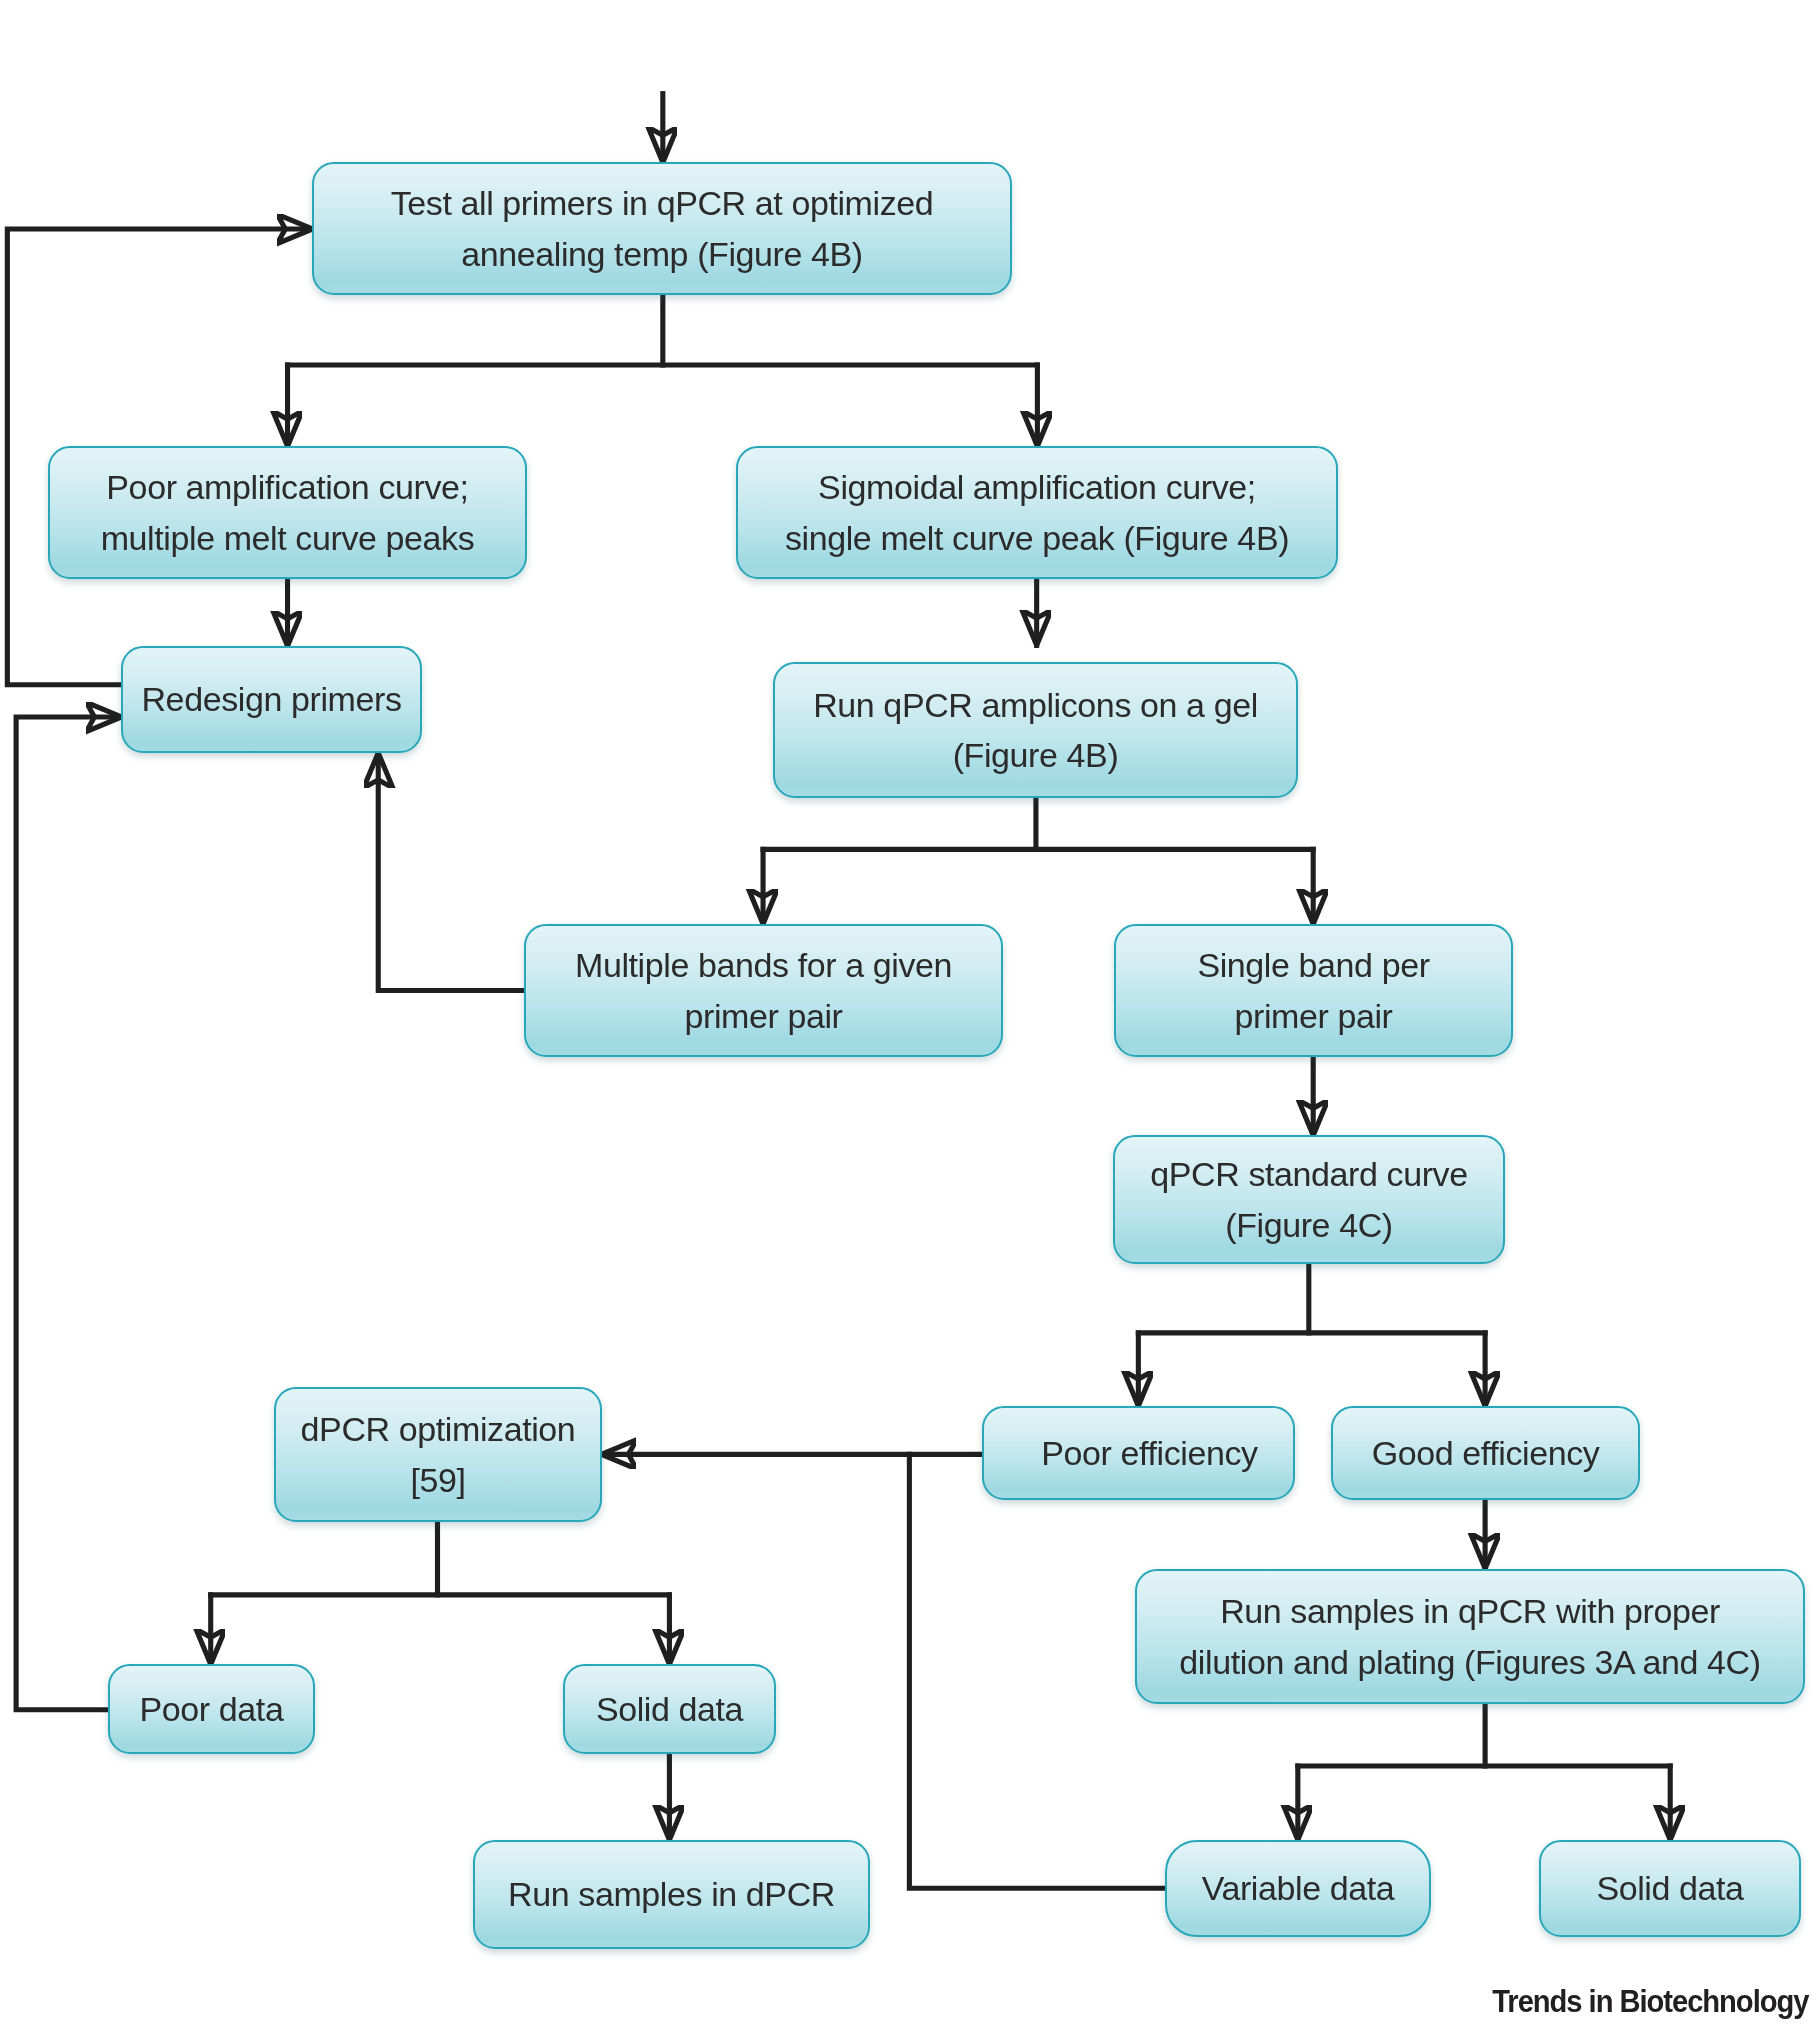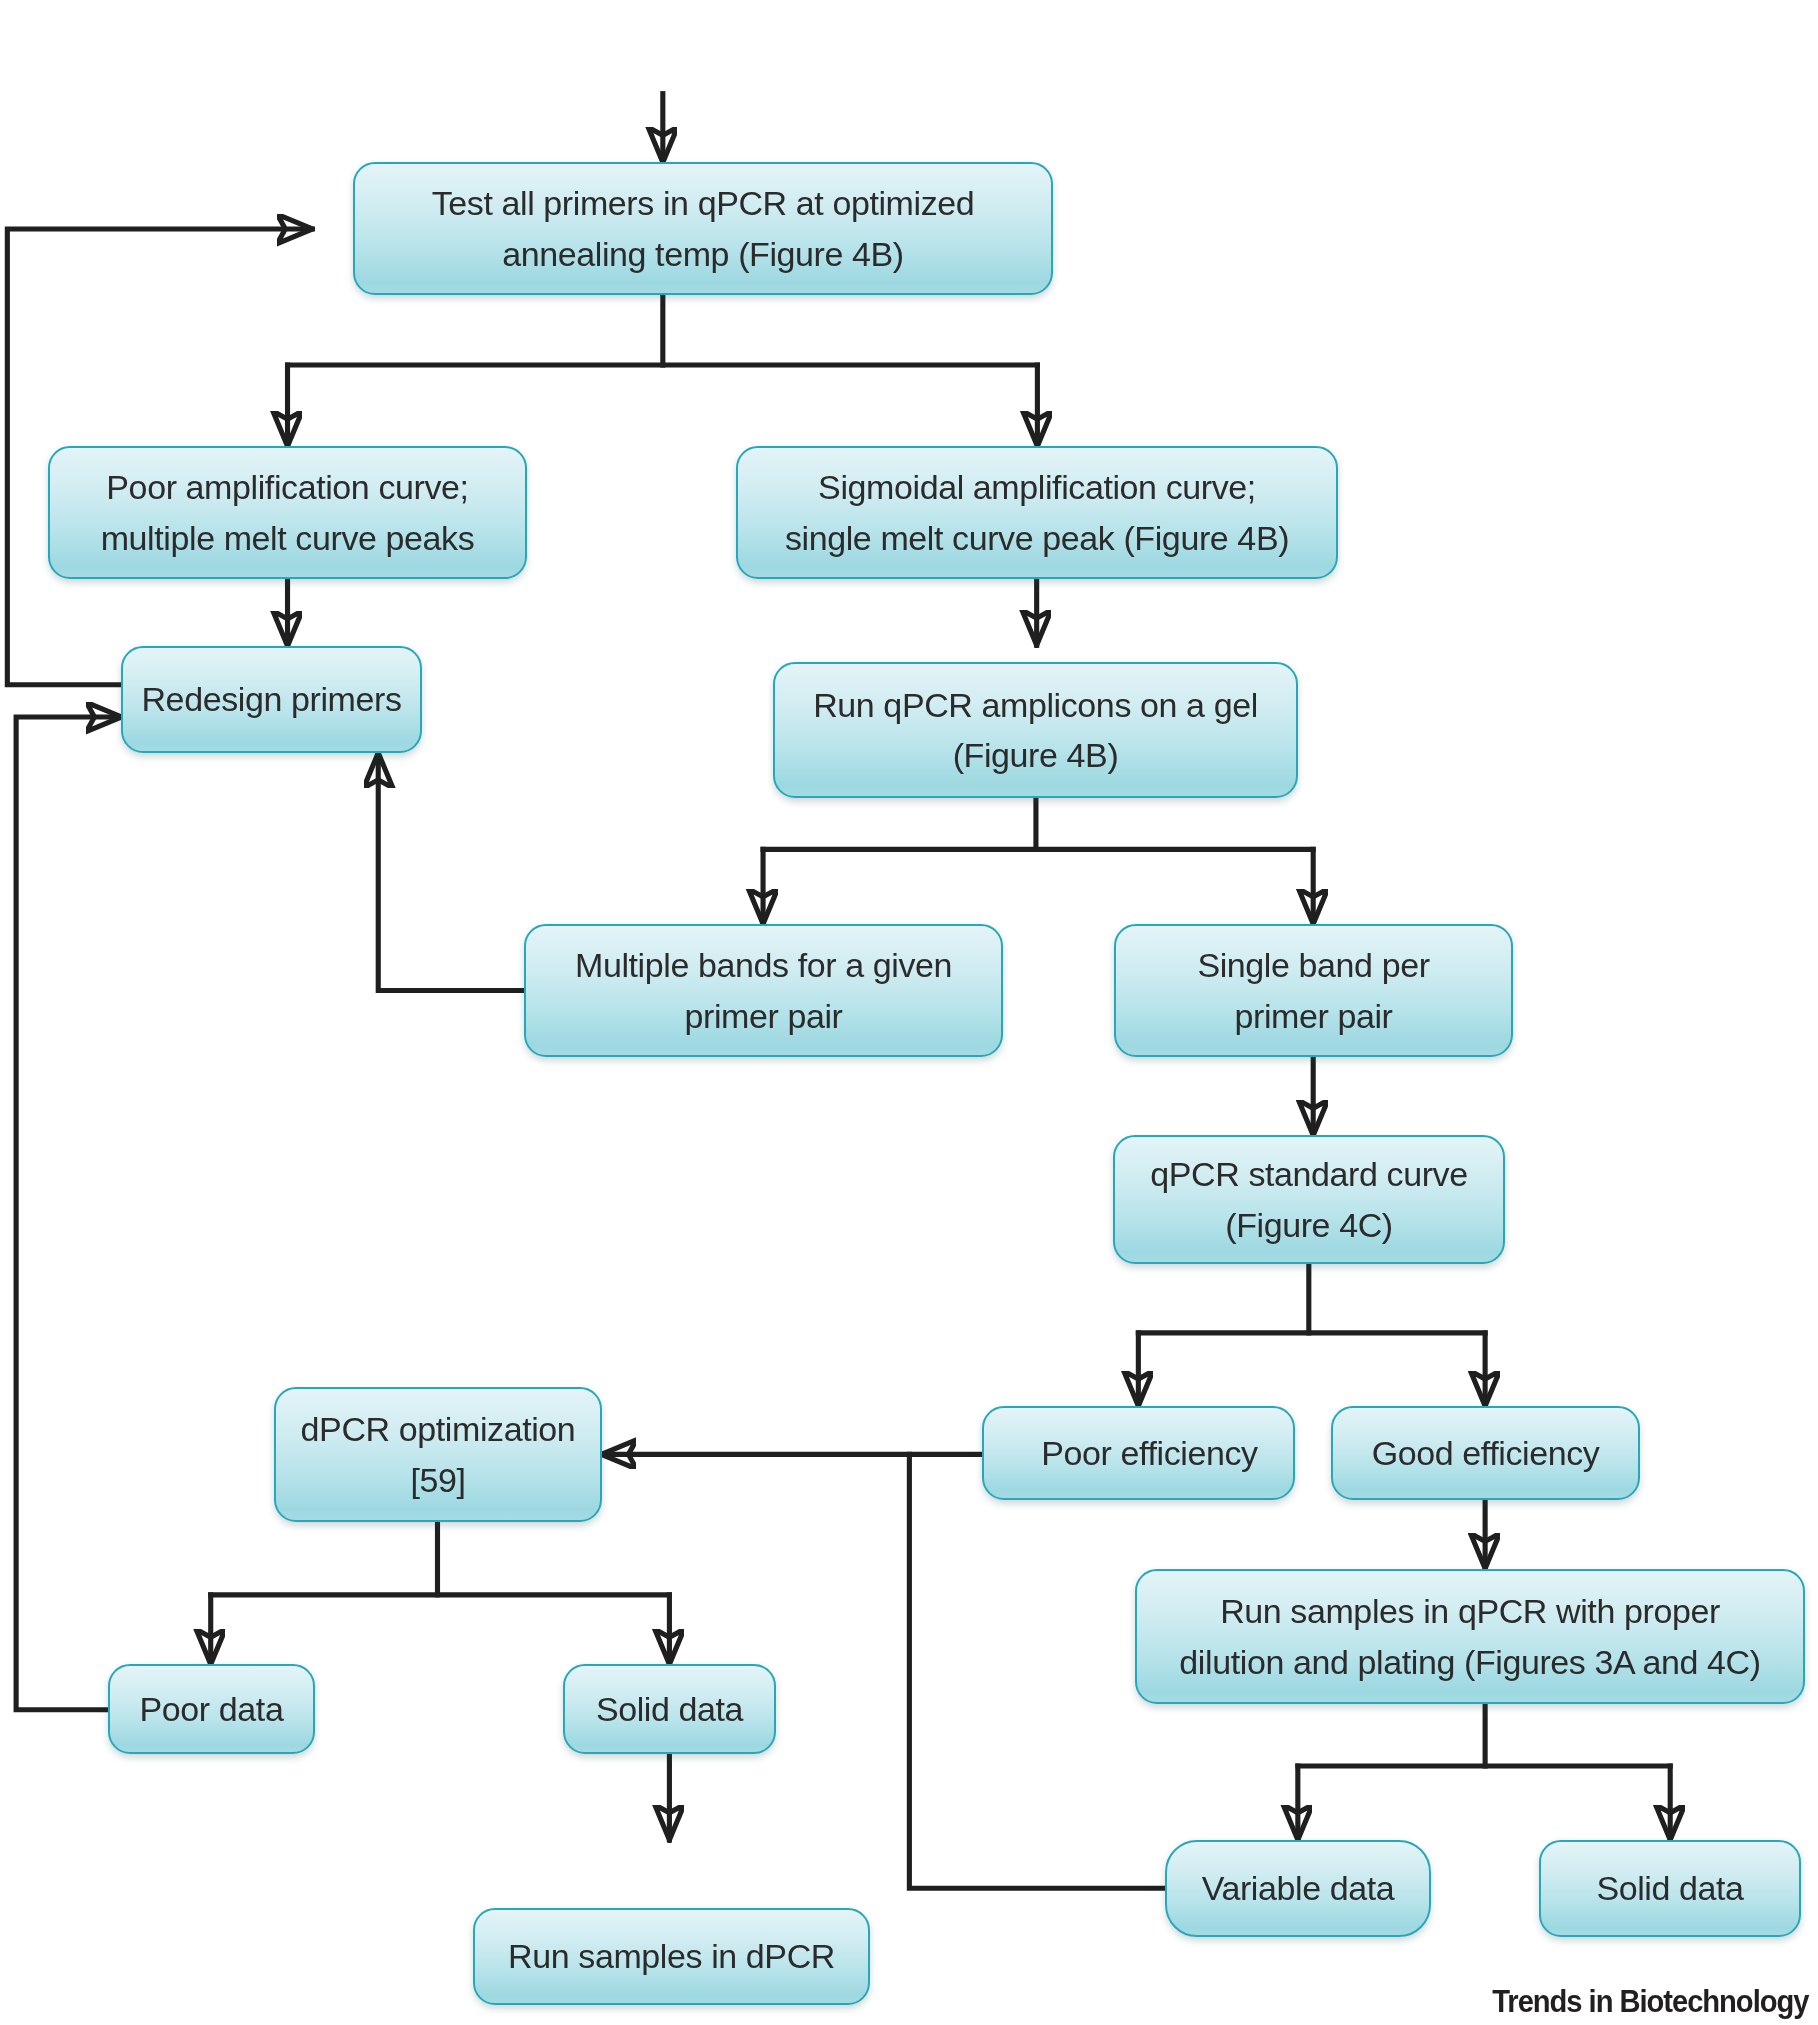--- a/index.html
+++ b/index.html
@@ -105,7 +105,7 @@
       <path d="M166,936 L10,936 L10,313 L427,313" stroke="#1f1f1f" marker-end="url(#arrowhead)"></path>
     </svg>
   <div id="journal-footer">Trends in Biotechnology</div>
-    <div class="node" style="left: 312px; top: 162px; width: 700px; height: 133px; margin-left: 41px;">
+    <div class="node" style="left: 312px; top: 162px; width: 700px; height: 133px;">
       <span class="label">Test all primers in qPCR at optimized
 annealing temp (Figure 4B)</span>
     </div>

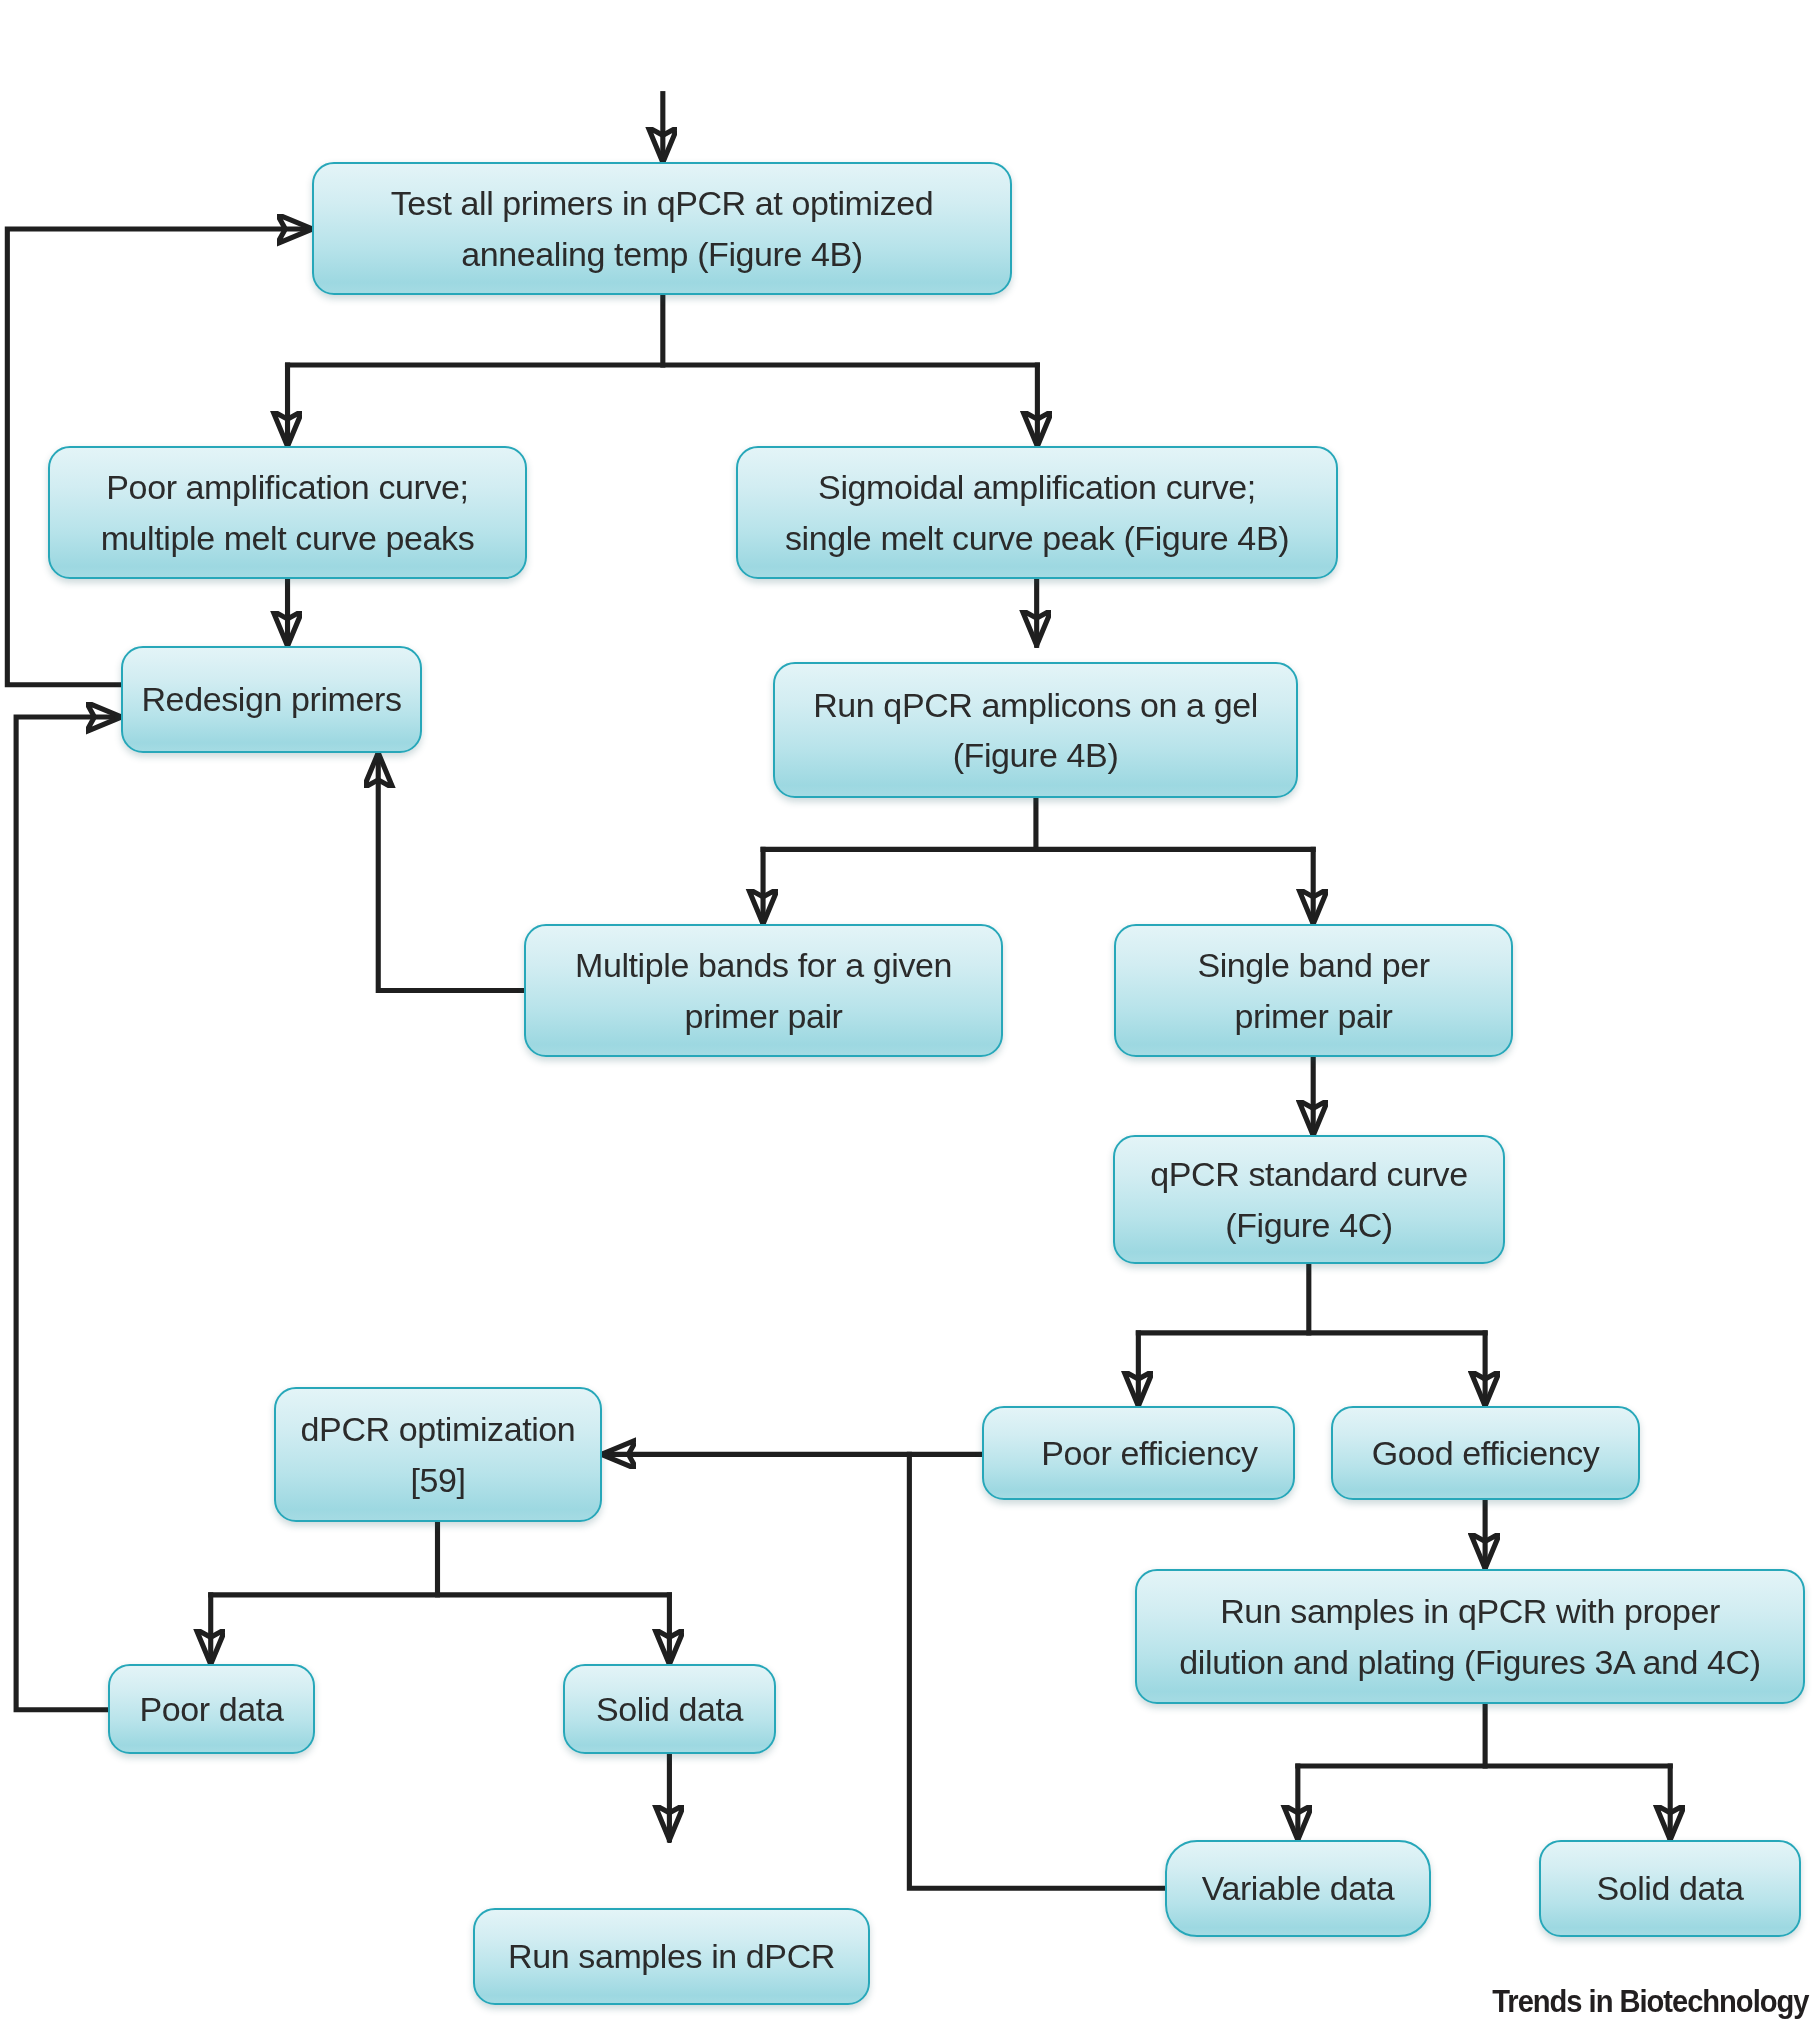--- a/index.html
+++ b/index.html
@@ -156,7 +156,7 @@
     <div class="node" style="left: 563px; top: 1664px; width: 213px; height: 90px;">
       <span class="label">Solid data</span>
     </div>
-    <div class="node" style="left: 473px; top: 1908px; width: 397px; height: 97px; text-align: center;">
+    <div class="node" style="left: 473px; top: 1840px; width: 397px; height: 109px; text-align: center;">
       <span class="label">Run samples in dPCR</span>
     </div>
     <div class="node" style="left: 1165px; top: 1840px; width: 266px; height: 97px; border-radius: 32px;">

